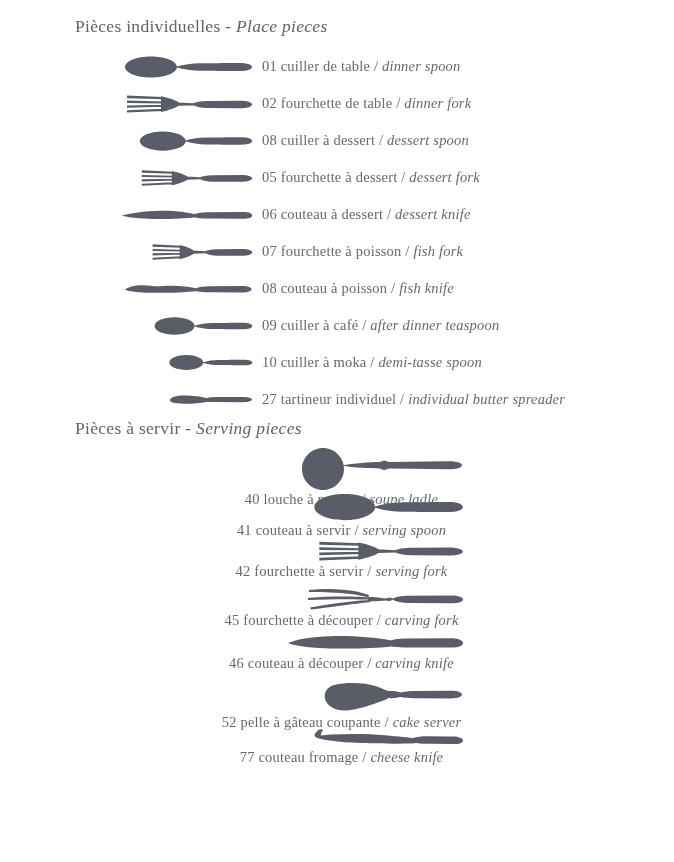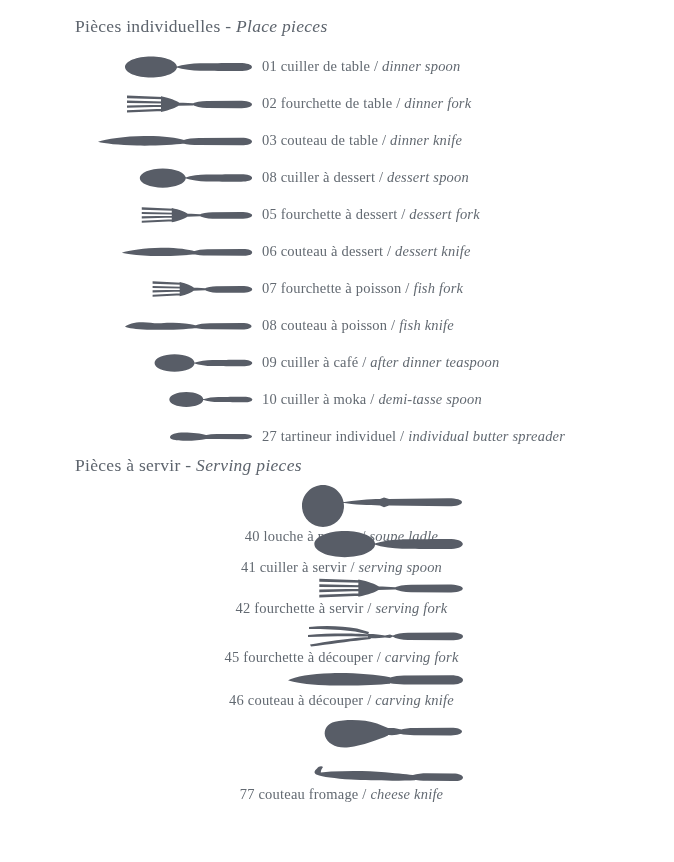--- a/index.html
+++ b/index.html
@@ -133,19 +133,6 @@
       </div>
     </div>
 
-    <div class="row">
-      <div class="icon-cell">
-        <svg class="cutlery" width="156" height="16" viewBox="0 0 156 16" preserveAspectRatio="none">
-            <use href="#sym-knife"></use>
-          </svg>
-      </div>
-      <div class="label">
-        <span>03</span>
-        <span>couteau de table</span>
-        <span>/</span>
-        <span class="en">dinner knife</span>
-      </div>
-    </div>
 
     <div class="row">
       <div class="icon-cell">

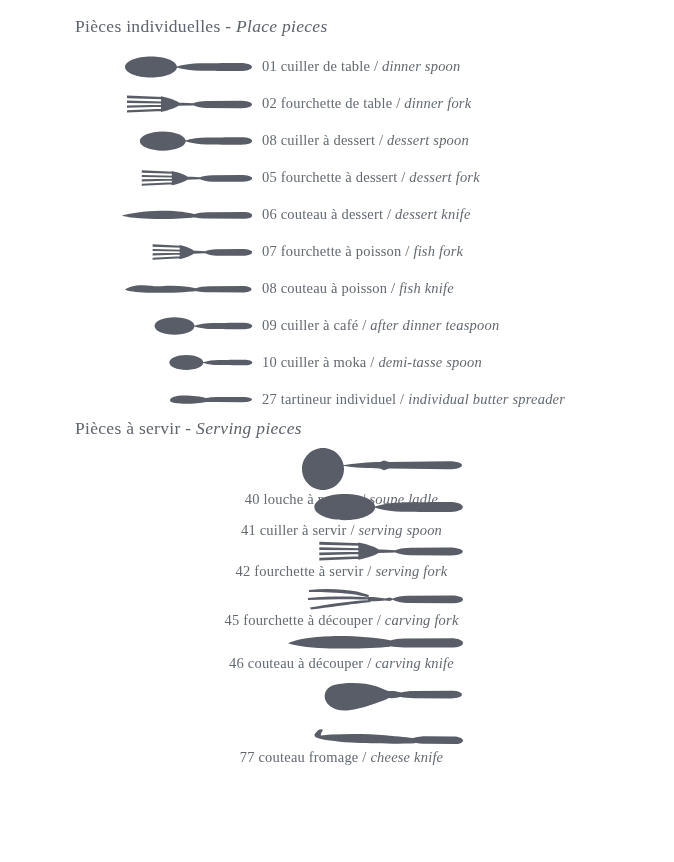--- a/index.html
+++ b/index.html
@@ -278,7 +278,7 @@
       </div>
       <div class="label">
         <span>41</span>
-        <span>cuiller à servir</span>
+        <span>couteau à servir</span>
         <span>/</span>
         <span class="en">serving spoon</span>
       </div>

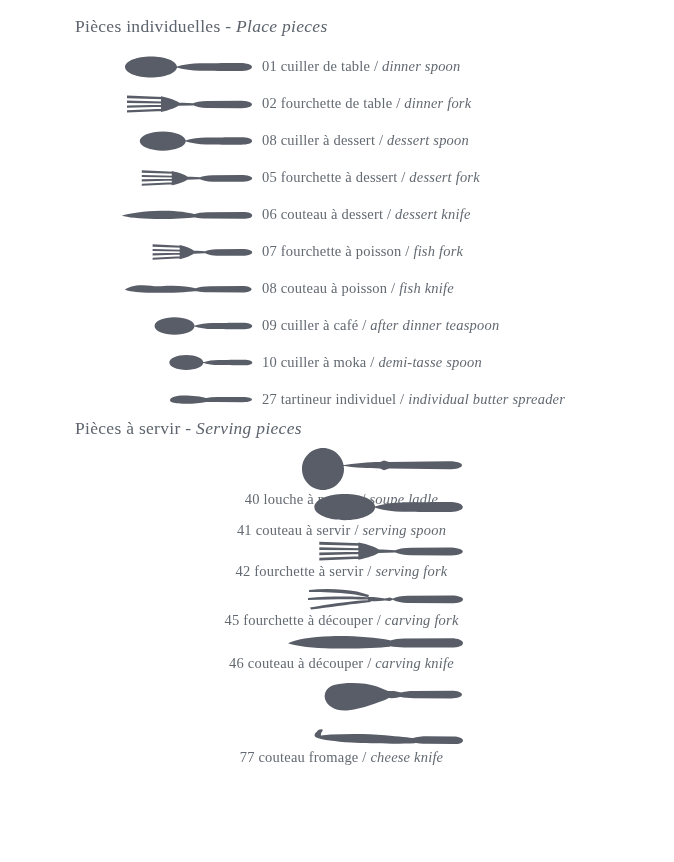--- a/index.html
+++ b/index.html
@@ -332,6 +332,12 @@
             <use href="#sym-cakeserver"></use>
           </svg>
       </div>
+      <div class="label">
+        <span>52</span>
+        <span>pelle à gâteau coupante</span>
+        <span>/</span>
+        <span class="en">cake server</span>
+      </div>
     </div>
 
     <div class="row">

